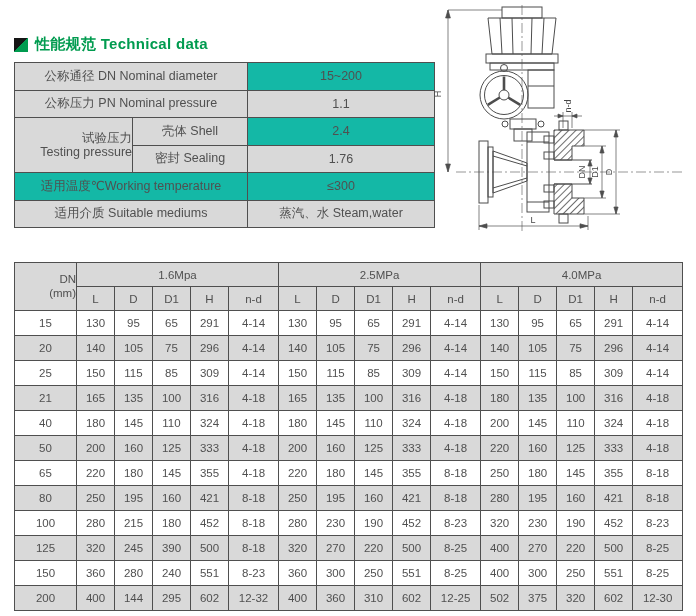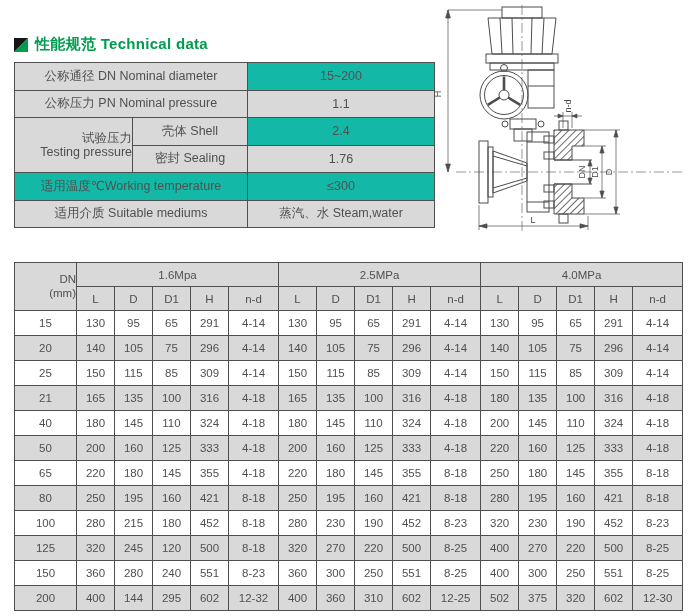--- a/index.html
+++ b/index.html
@@ -412,7 +412,7 @@
           <td>125</td>
           <td>320</td>
           <td>245</td>
-          <td>120</td>
+          <td>390</td>
           <td>500</td>
           <td>8-18</td>
           <td>320</td>

